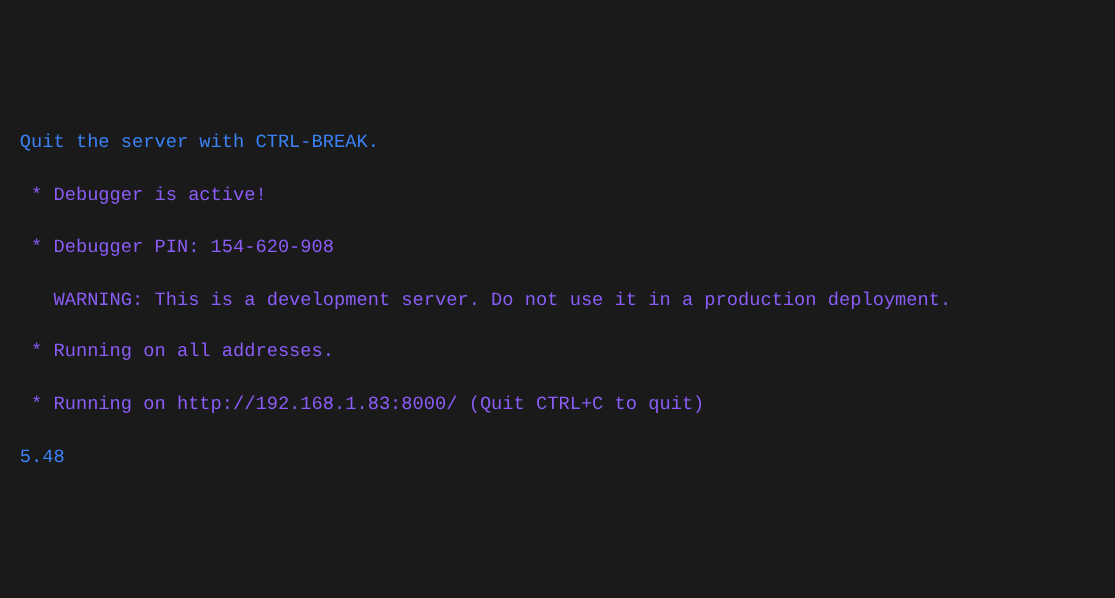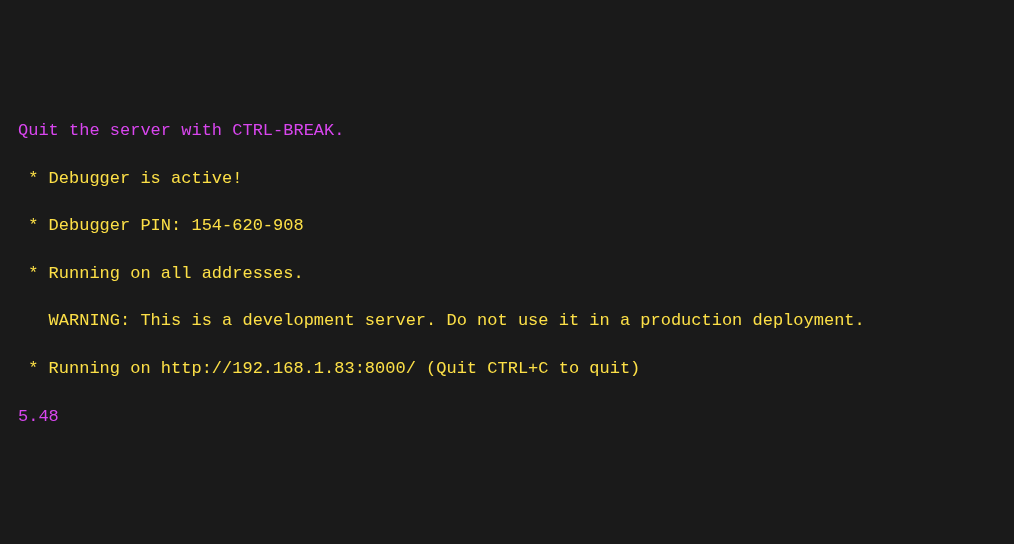--- a/index.html
+++ b/index.html
@@ -20,7 +20,7 @@
       white-space: pre;
     }
     .line-white {
-      color: #d946ef;
+      color: #3b82f6;
     }
     .line-red {
       color: #fde047;

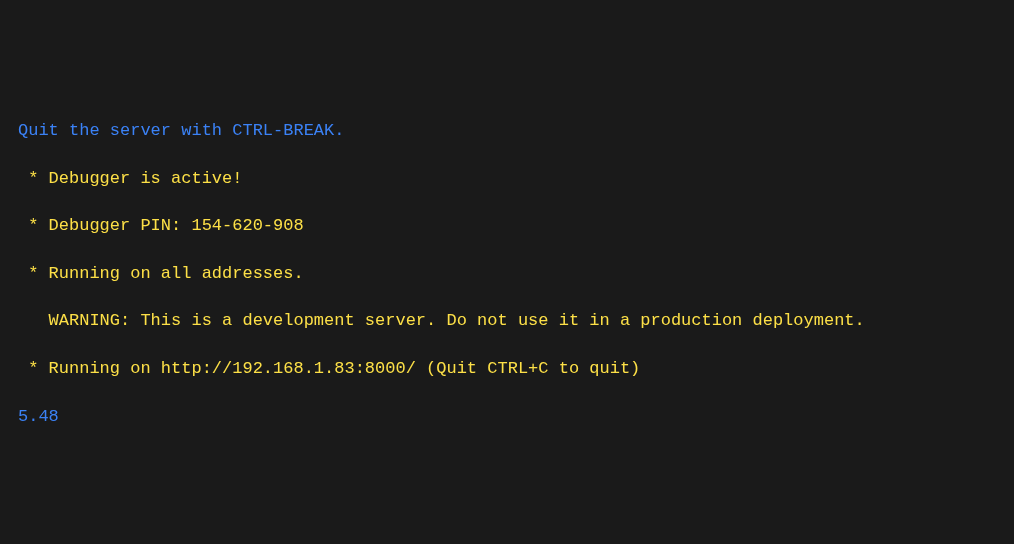--- a/index.html
+++ b/index.html
@@ -23,7 +23,7 @@
       color: #3b82f6;
     }
     .line-red {
-      color: #fde047;
+      color: #8b5cf6;
     }
     .line {
       display: block;

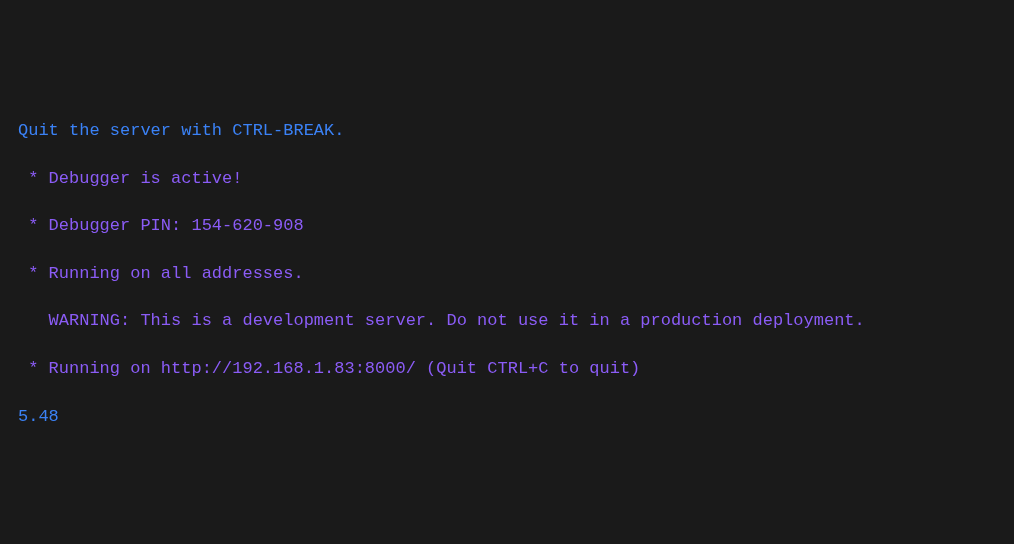--- a/index.html
+++ b/index.html
@@ -38,8 +38,8 @@
 <span class="line line-white">Quit the server with CTRL-BREAK.</span>
 <span class="line line-red"> * Debugger is active!</span>
 <span class="line line-red"> * Debugger PIN: 154-620-908</span>
+<span class="line line-red">   WARNING: This is a development server. Do not use it in a production deployment.</span>
 <span class="line line-red"> * Running on all addresses.</span>
-<span class="line line-red">   WARNING: This is a development server. Do not use it in a production deployment.</span>
 <span class="line line-red"> * Running on http://192.168.1.83:8000/ (Quit CTRL+C to quit)</span>
 <span class="line line-white">5.48</span>
 

